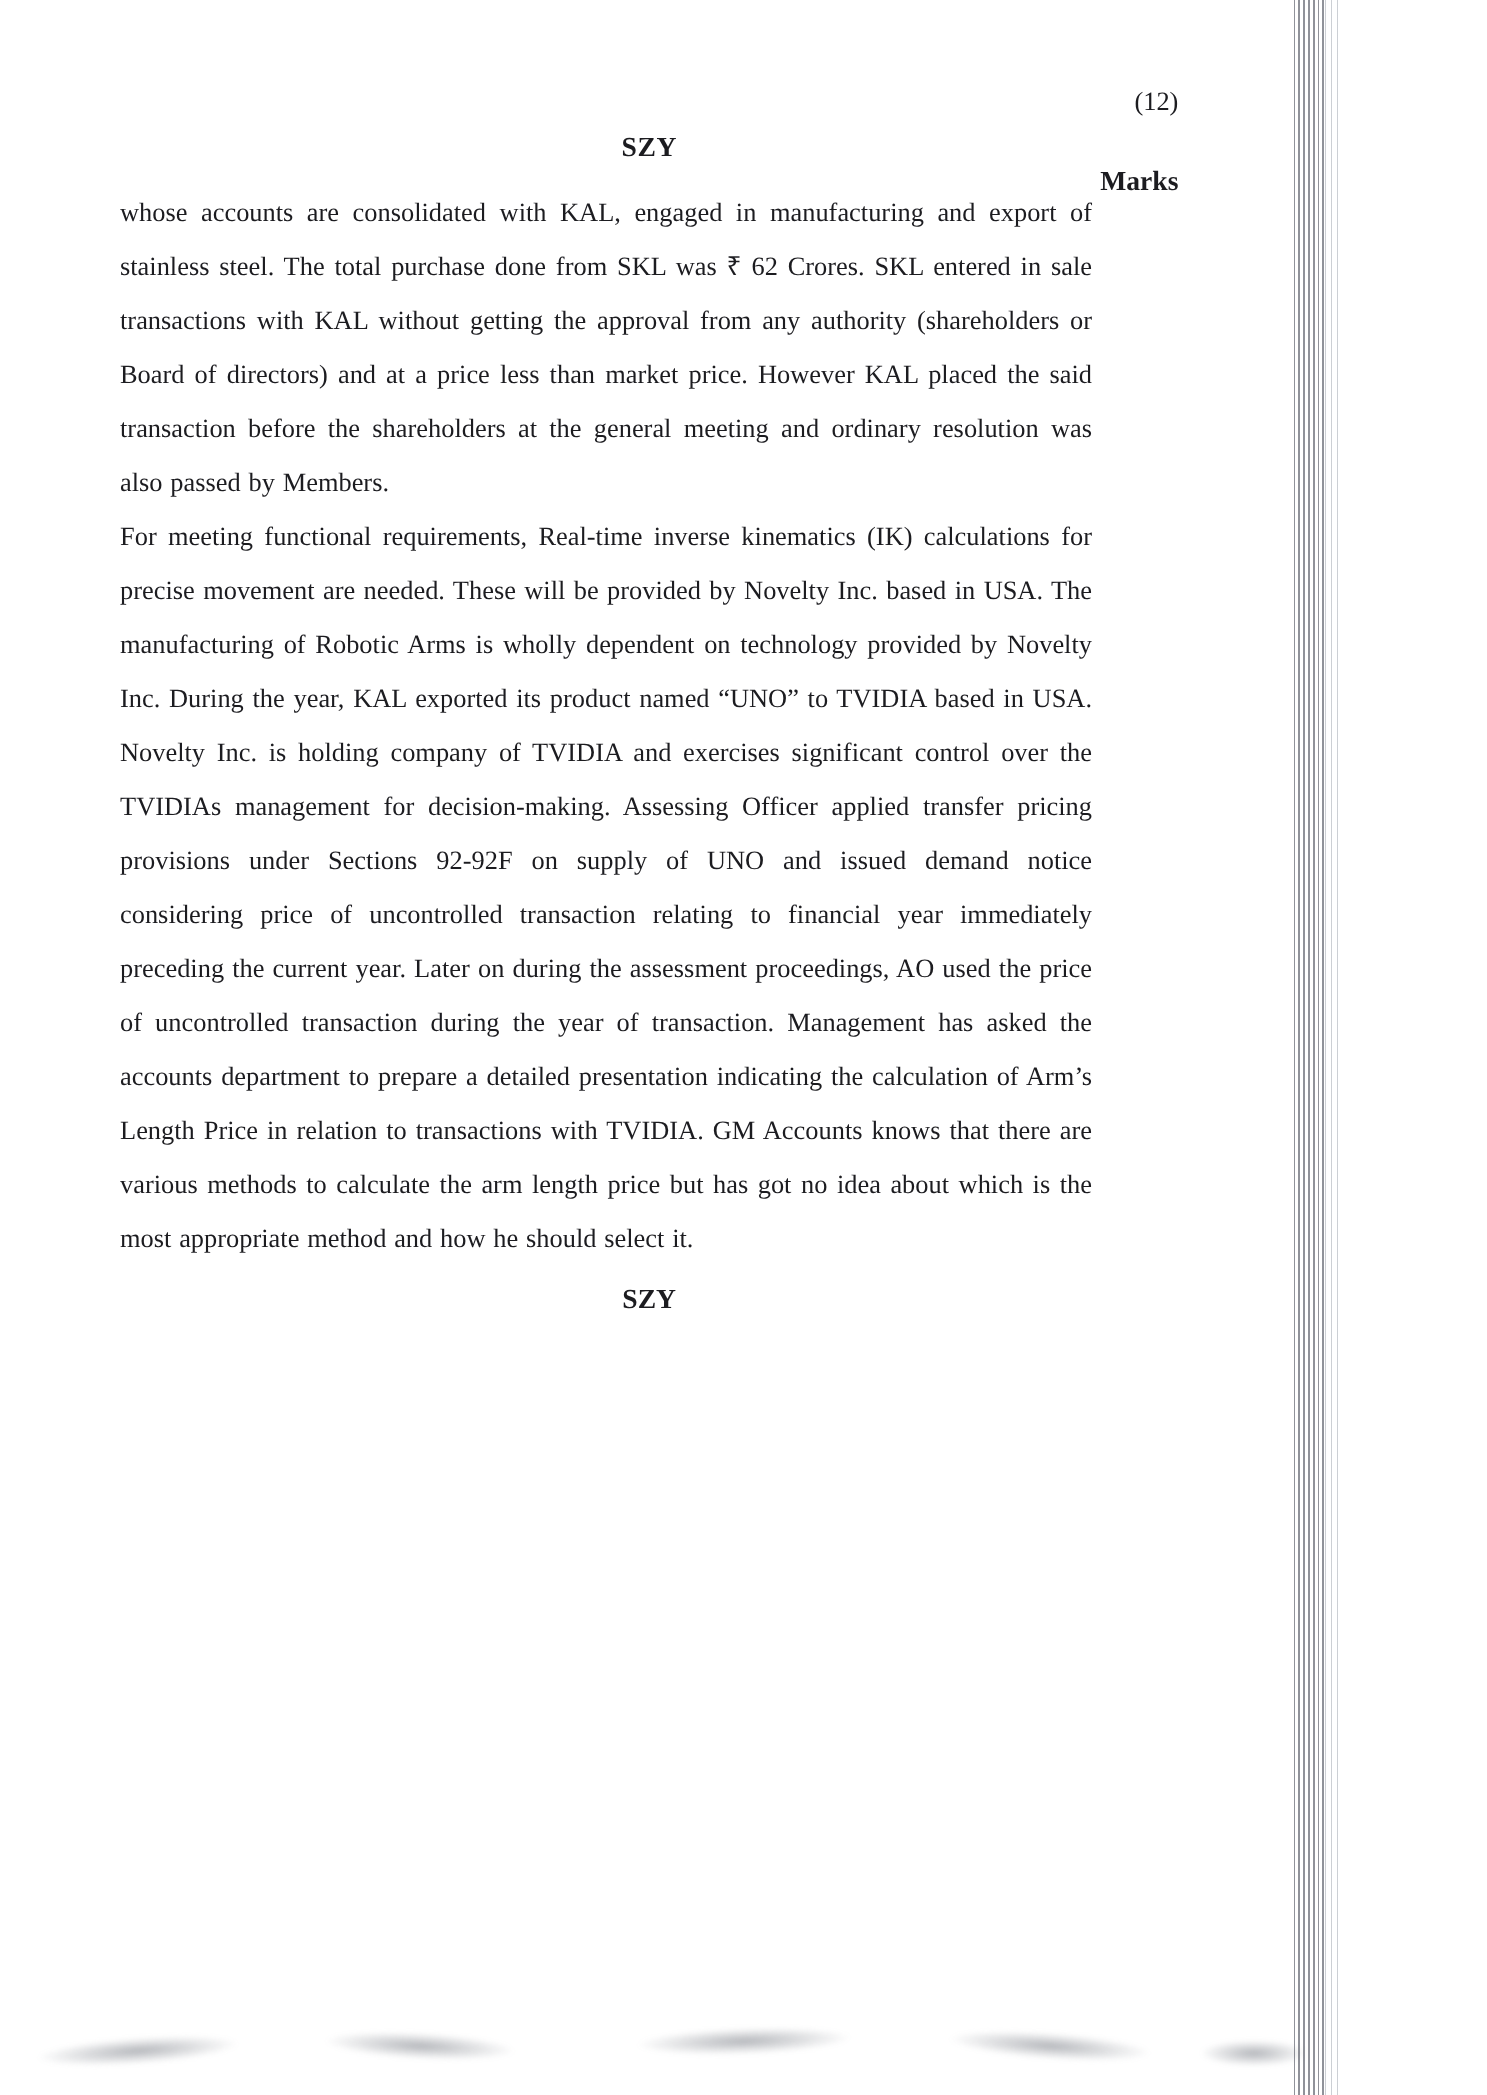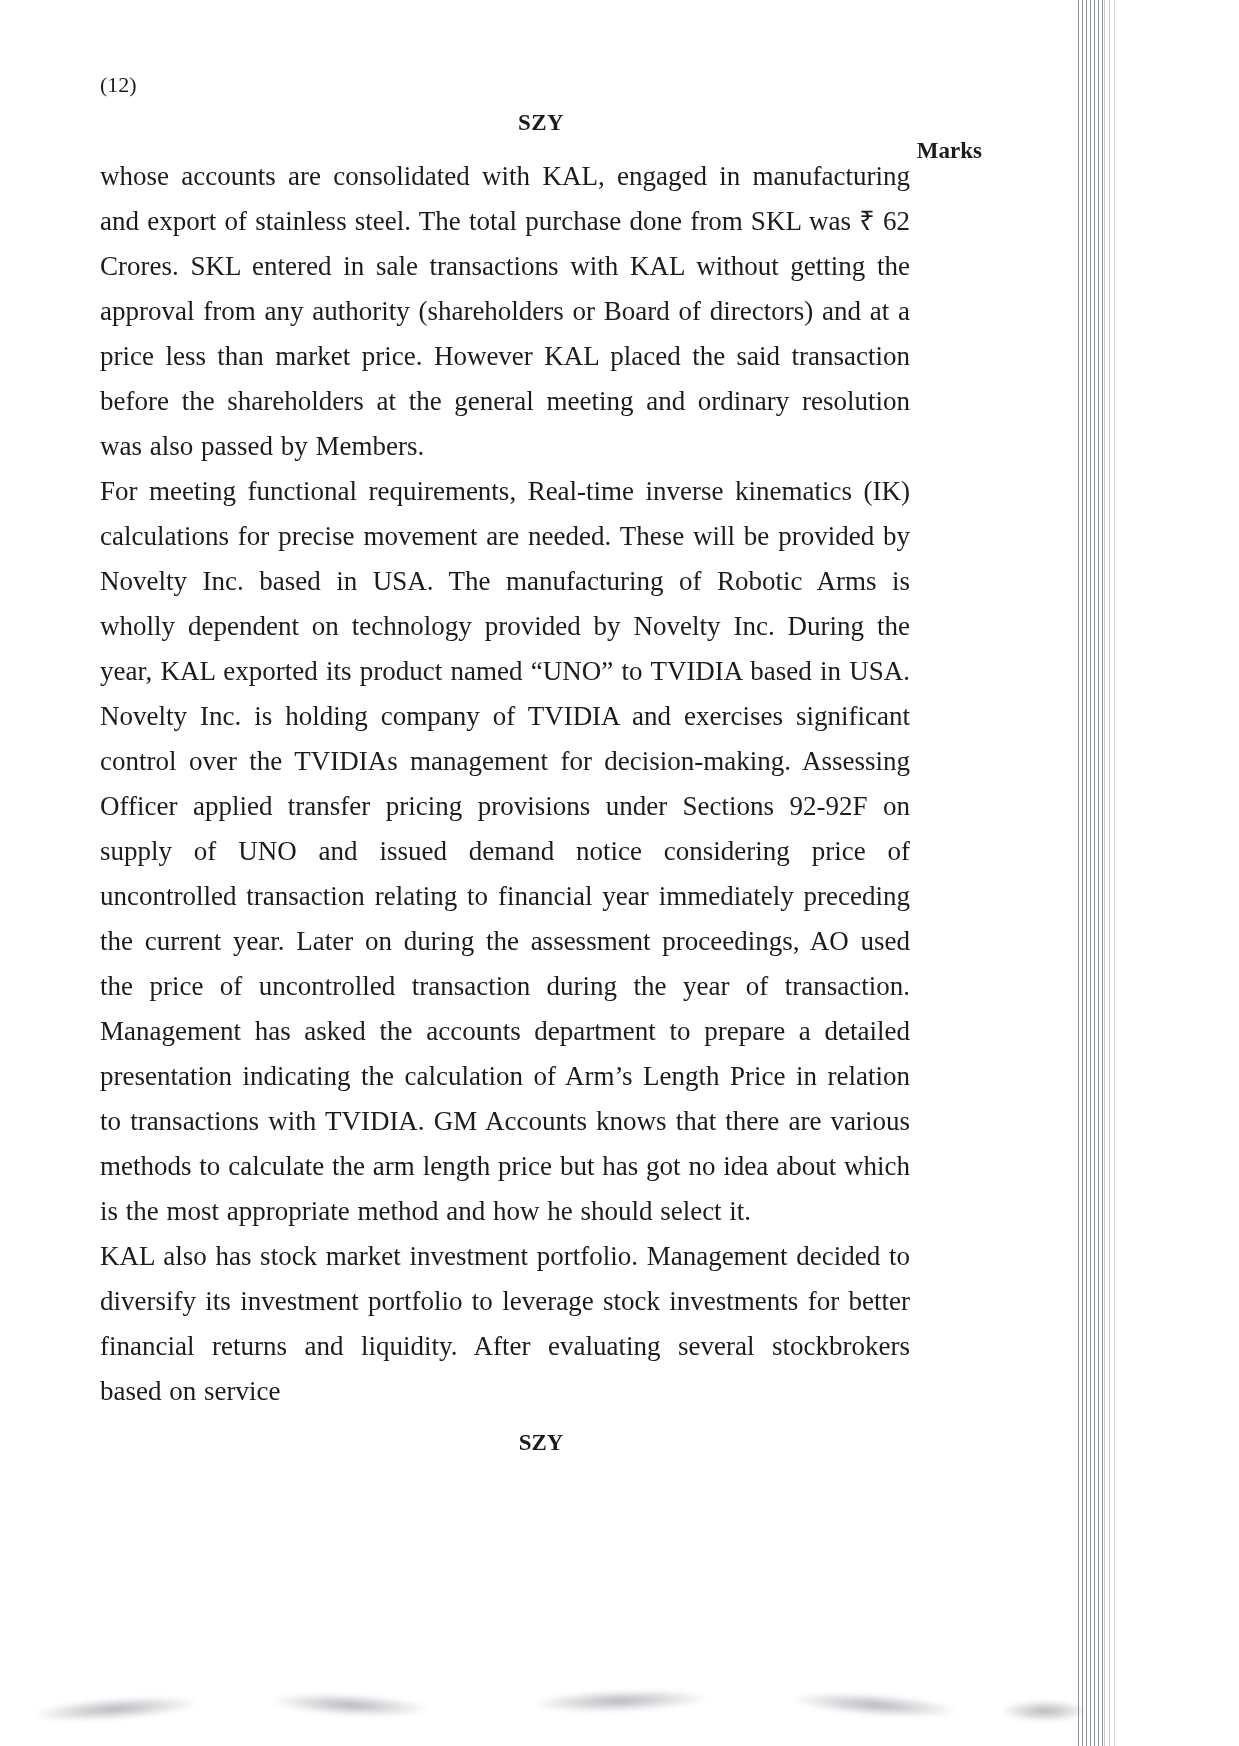--- a/index.html
+++ b/index.html
@@ -50,7 +50,7 @@
     width: 882px;
   }
   .page-num {
-    text-align: left;
+    text-align: right;
     font-size: 22px;
     line-height: 30px;
   }

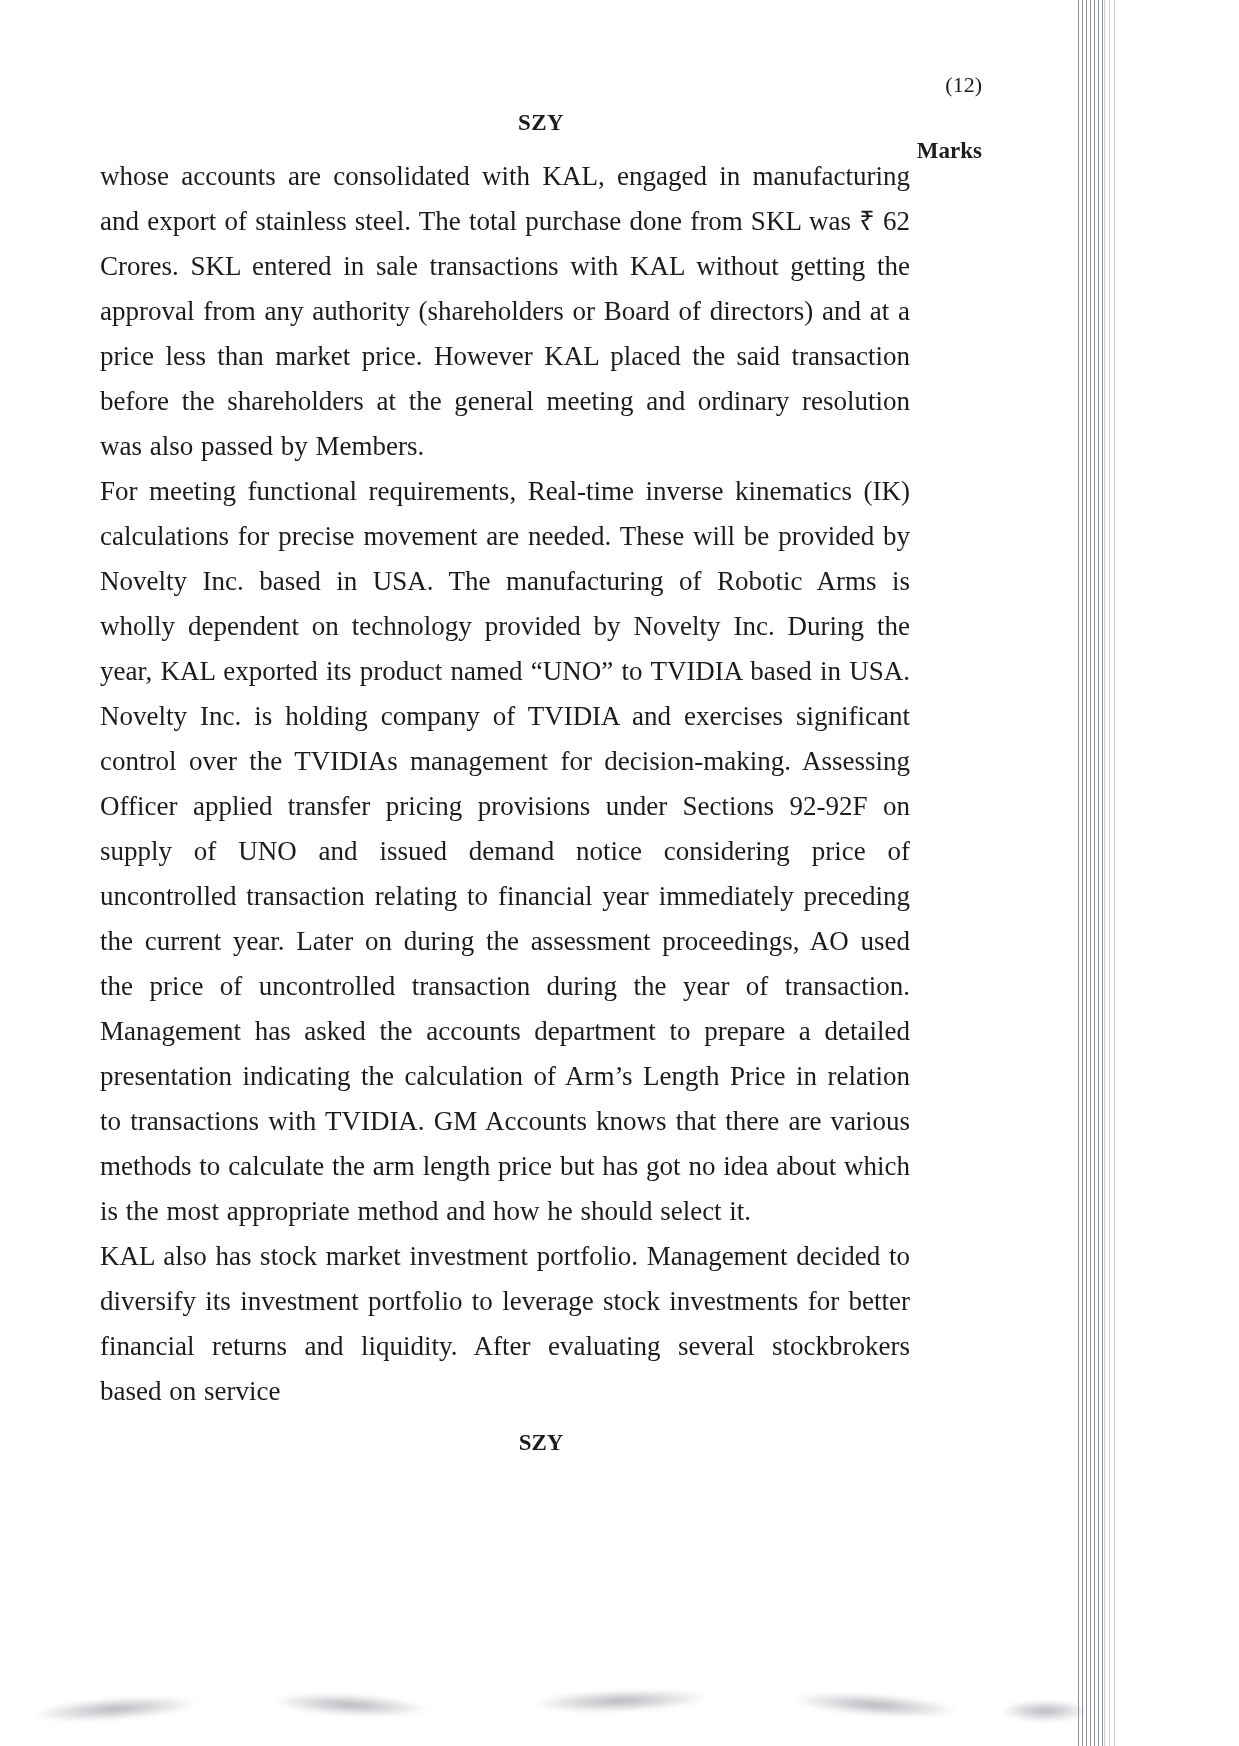--- a/index.html
+++ b/index.html
@@ -76,7 +76,7 @@
   .body-text p {
     width: 810px;
     margin: 0;
-    font-size: 27px;
+    font-size: 22px;
     line-height: 45px;
     text-align: justify;
     word-spacing: 1px;

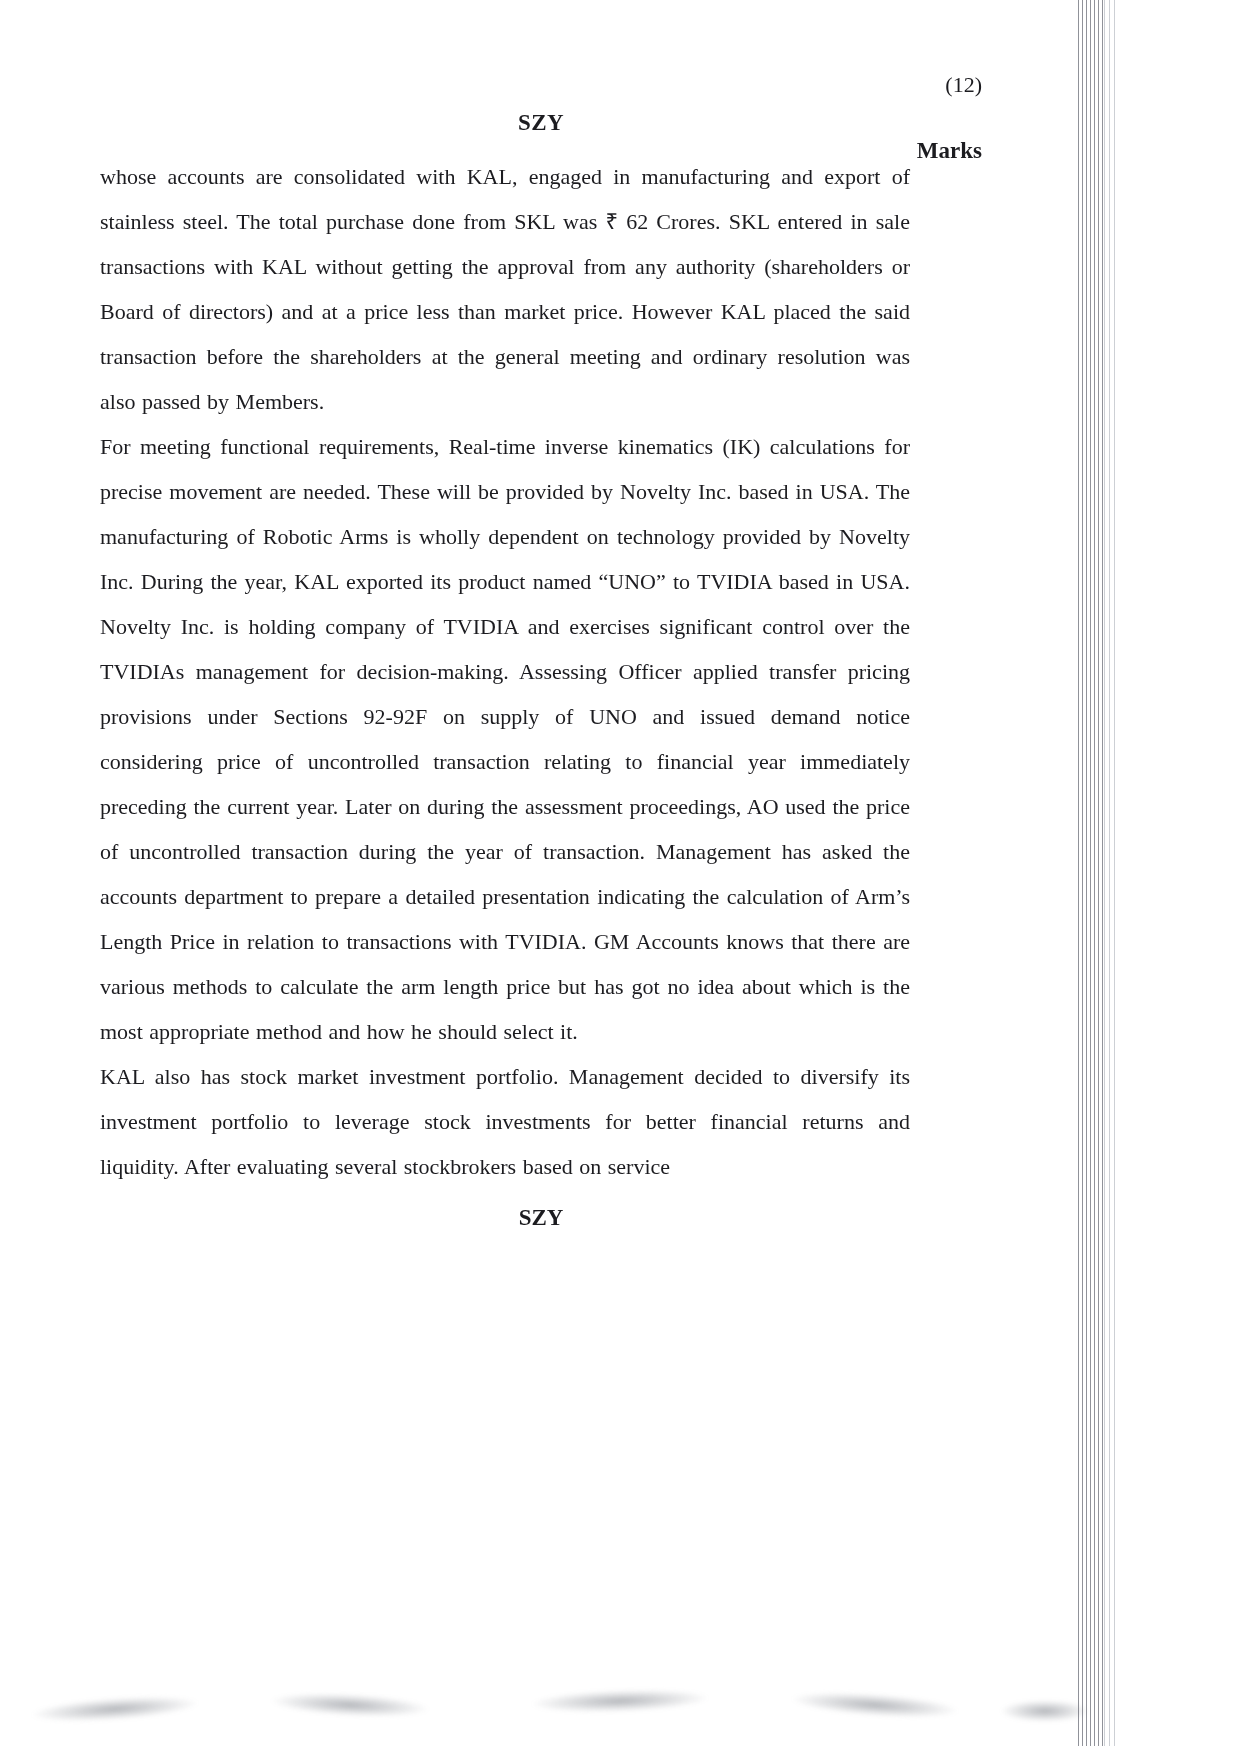--- a/index.html
+++ b/index.html
@@ -125,7 +125,6 @@
     <div class="body-text">
       <p>whose accounts are consolidated with KAL, engaged in manufacturing and export of stainless steel. The total purchase done from SKL was ₹ 62 Crores. SKL entered in sale transactions with KAL without getting the approval from any authority (shareholders or Board of directors) and at a price less than market price. However KAL placed the said transaction before the shareholders at the general meeting and ordinary resolution was also passed by Members.</p>
       <p>For meeting functional requirements, Real-time inverse kinematics (IK) calculations for precise movement are needed. These will be provided by Novelty Inc. based in USA. The manufacturing of Robotic Arms is wholly dependent on technology provided by Novelty Inc. During the year, KAL exported its product named “UNO” to TVIDIA based in USA. Novelty Inc. is holding company of TVIDIA and exercises significant control over the TVIDIAs management for decision-making. Assessing Officer applied transfer pricing provisions under Sections 92-92F on supply of UNO and issued demand notice considering price of uncontrolled transaction relating to financial year immediately preceding the current year. Later on during the assessment proceedings, AO used the price of uncontrolled transaction during the year of transaction. Management has asked the accounts department to prepare a detailed presentation indicating the calculation of Arm’s Length Price in relation to transactions with TVIDIA. GM Accounts knows that there are various methods to calculate the arm length price but has got no idea about which is the most appropriate method and how he should select it.</p>
-      <p>KAL also has stock market investment portfolio. Management decided to diversify its investment portfolio to leverage stock investments for better financial returns and liquidity. After evaluating several stockbrokers based on service</p>
     </div>
 
     <div class="footer-mark">SZY</div>

